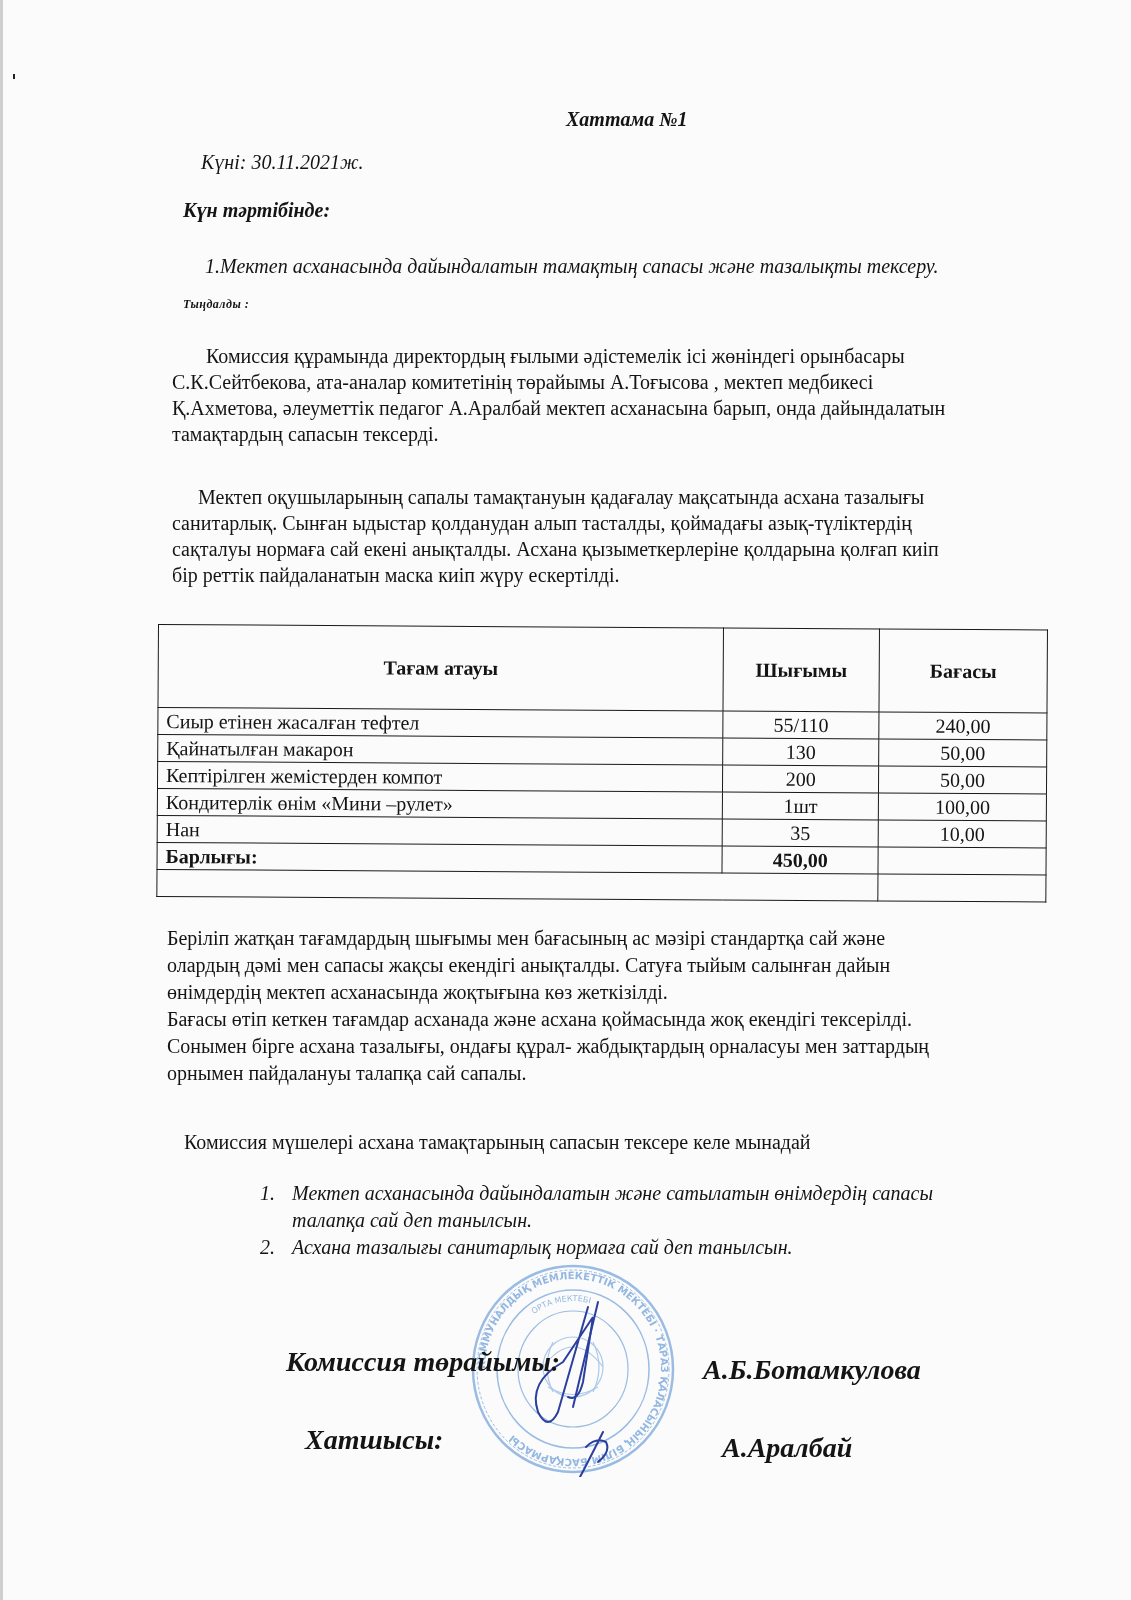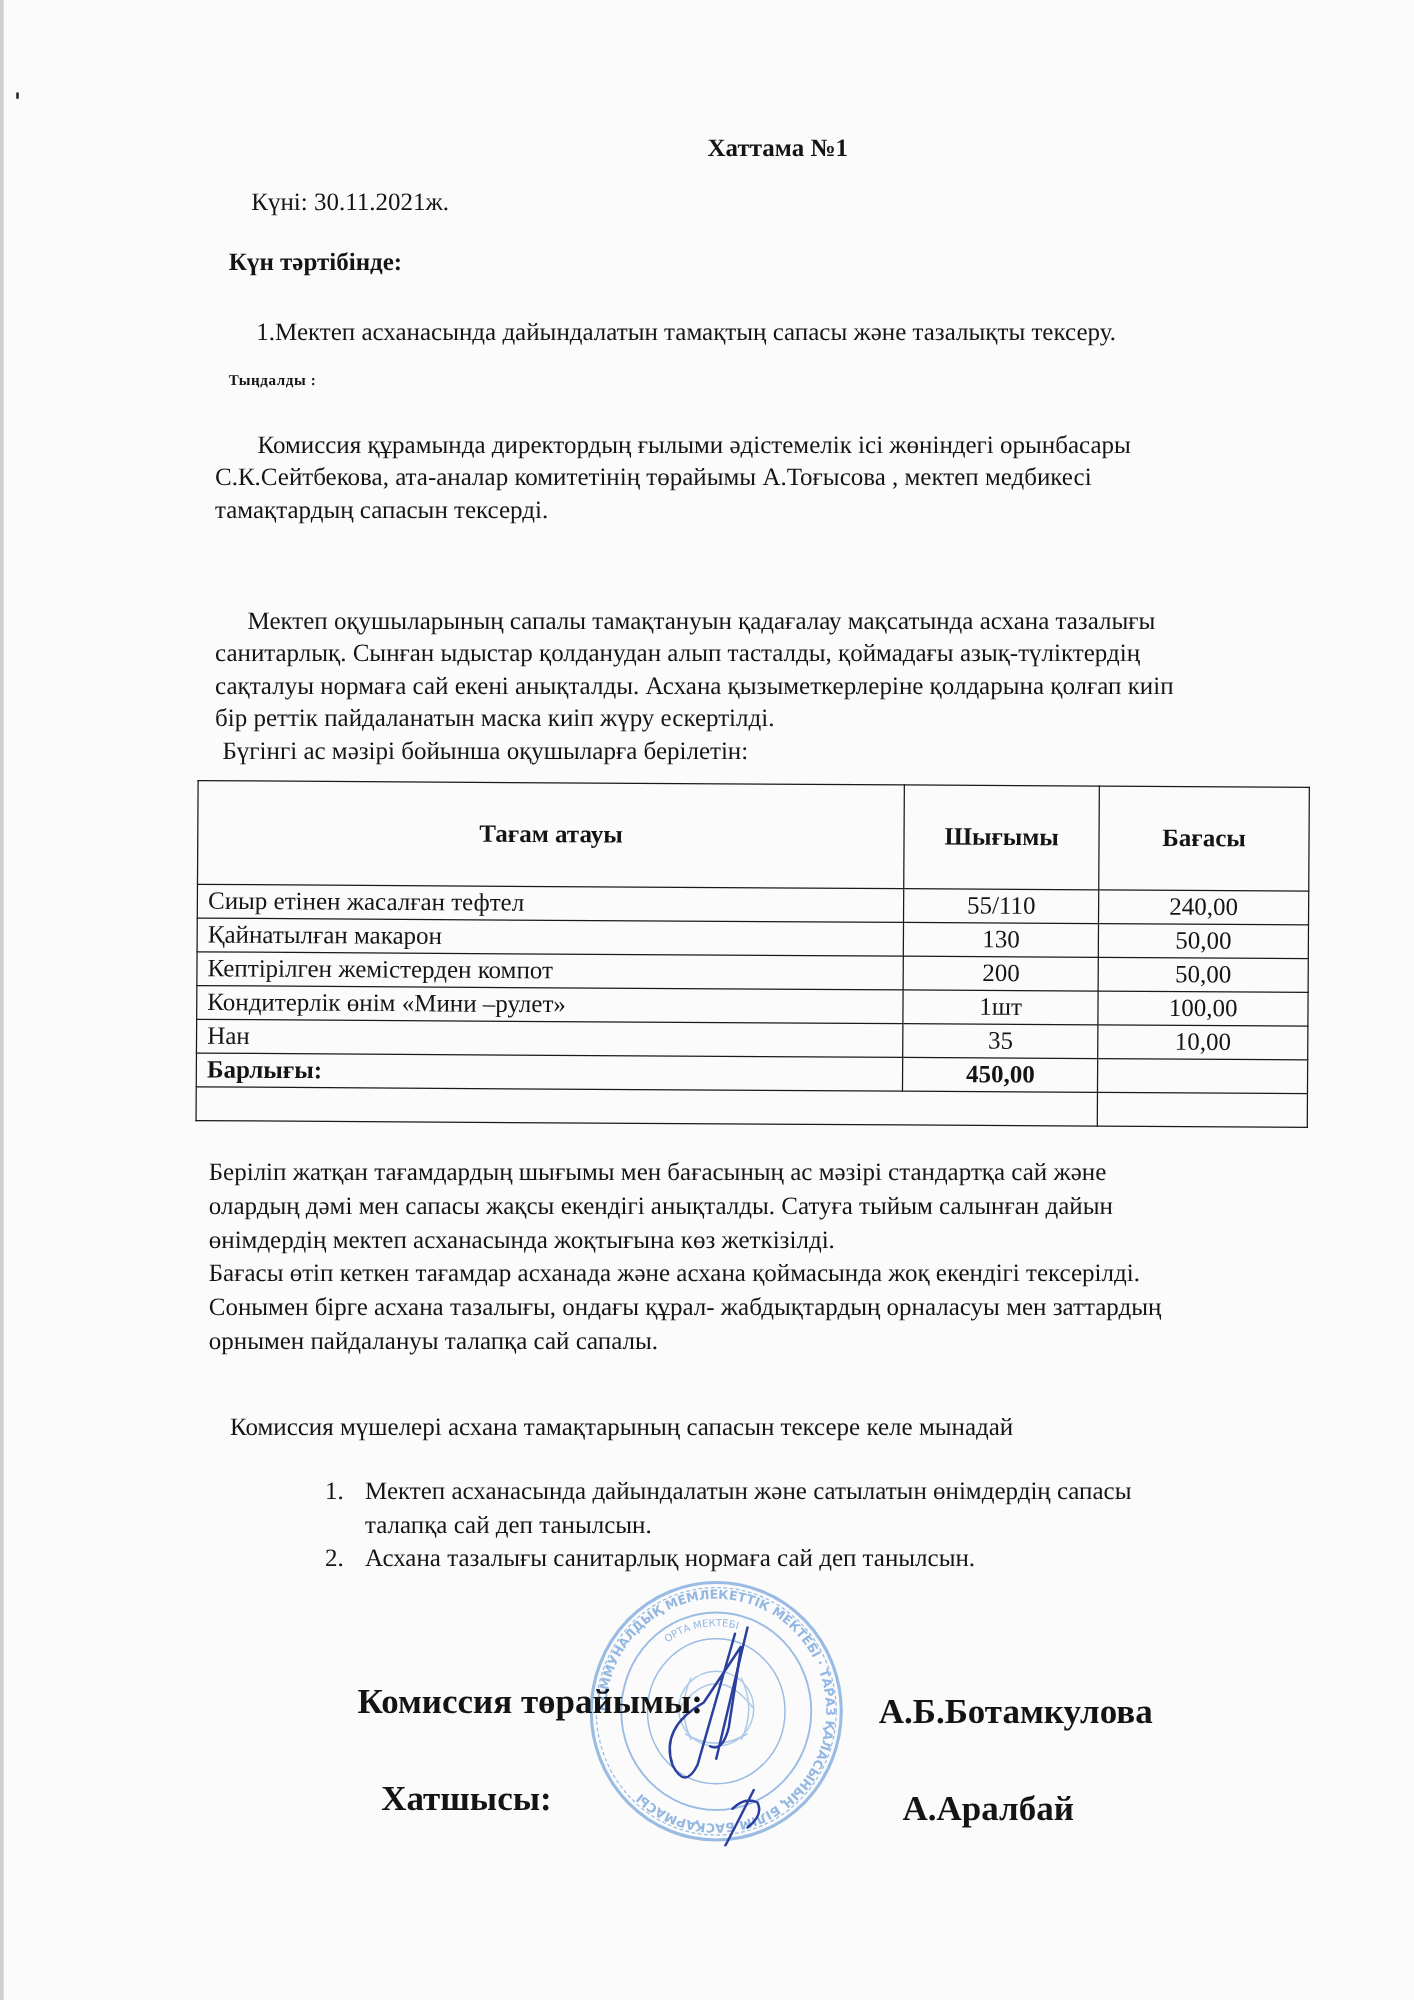--- a/index.html
+++ b/index.html
@@ -15,7 +15,7 @@
     background: #cfcfcf;
   }
   .speck { position: absolute; left: 13px; top: 74px; width: 2px; height: 5px; background: #222; }
-  .abs { position: absolute; white-space: nowrap; }
+  .abs { position: absolute; white-space: nowrap; font-style: italic; }
   .title { left: 566px; top: 108px; font-size: 20px; font-weight: bold; }
   .date { left: 201px; top: 151px; font-size: 20px; }
   .agenda-h { left: 183px; top: 199px; font-size: 20px; font-weight: bold; }

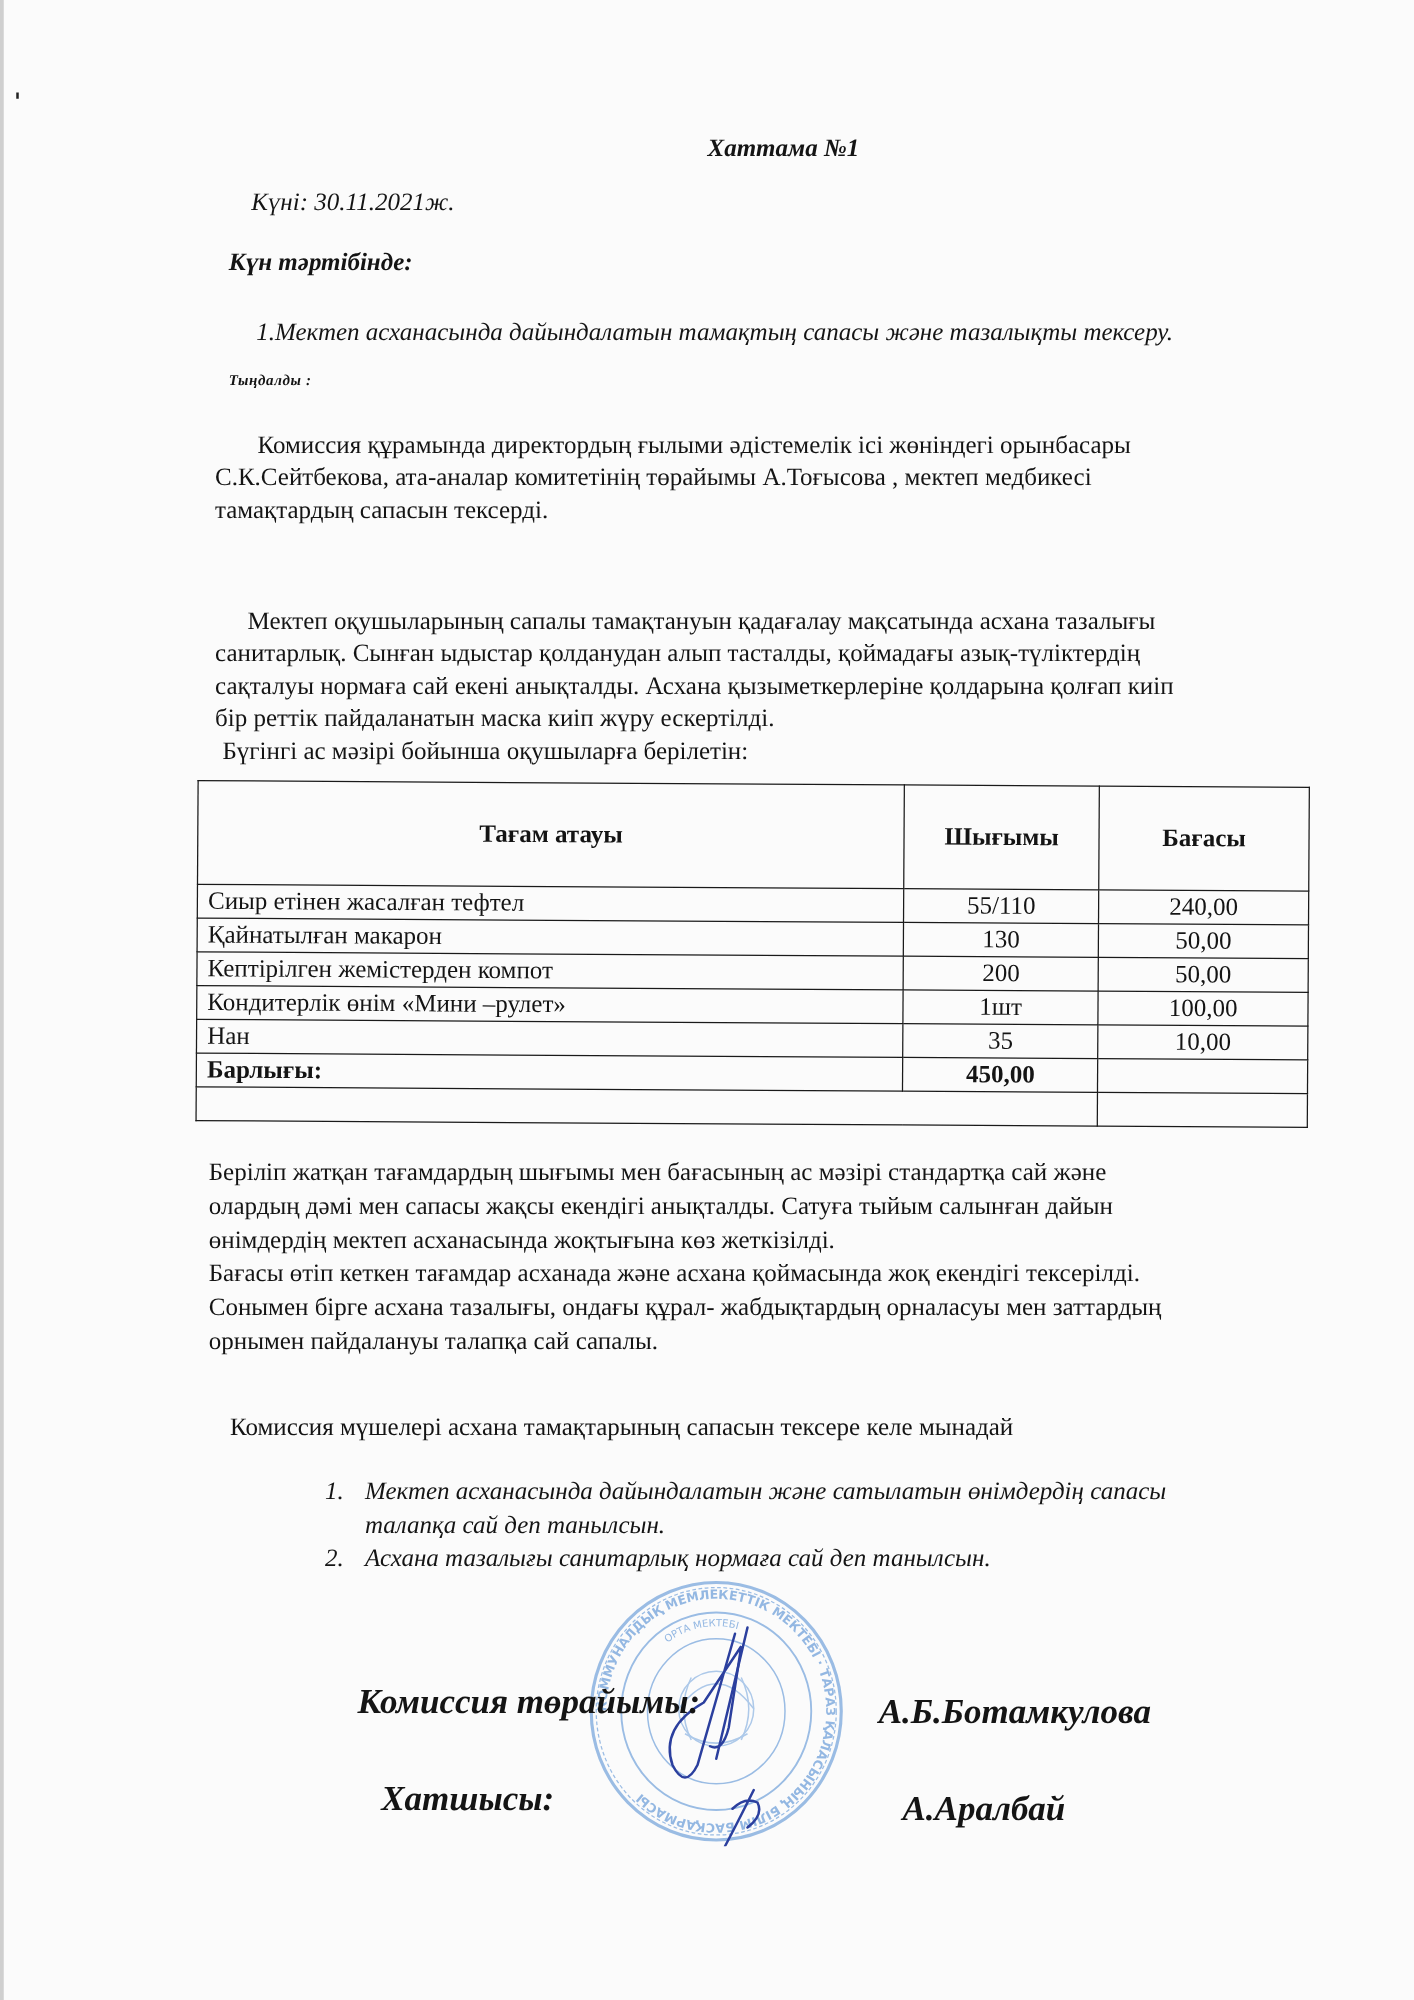--- a/index.html
+++ b/index.html
@@ -74,6 +74,7 @@
 <div class="para p1">
   <div class="indent1">Комиссия құрамында директордың ғылыми әдістемелік ісі жөніндегі орынбасары</div>
   <div>С.К.Сейтбекова, ата-аналар комитетінің төрайымы  А.Тоғысова , мектеп медбикесі</div>
+  <div>Қ.Ахметова, әлеуметтік педагог А.Аралбай мектеп асханасына барып, онда дайындалатын</div>
   <div>тамақтардың сапасын тексерді.</div>
 </div>
 

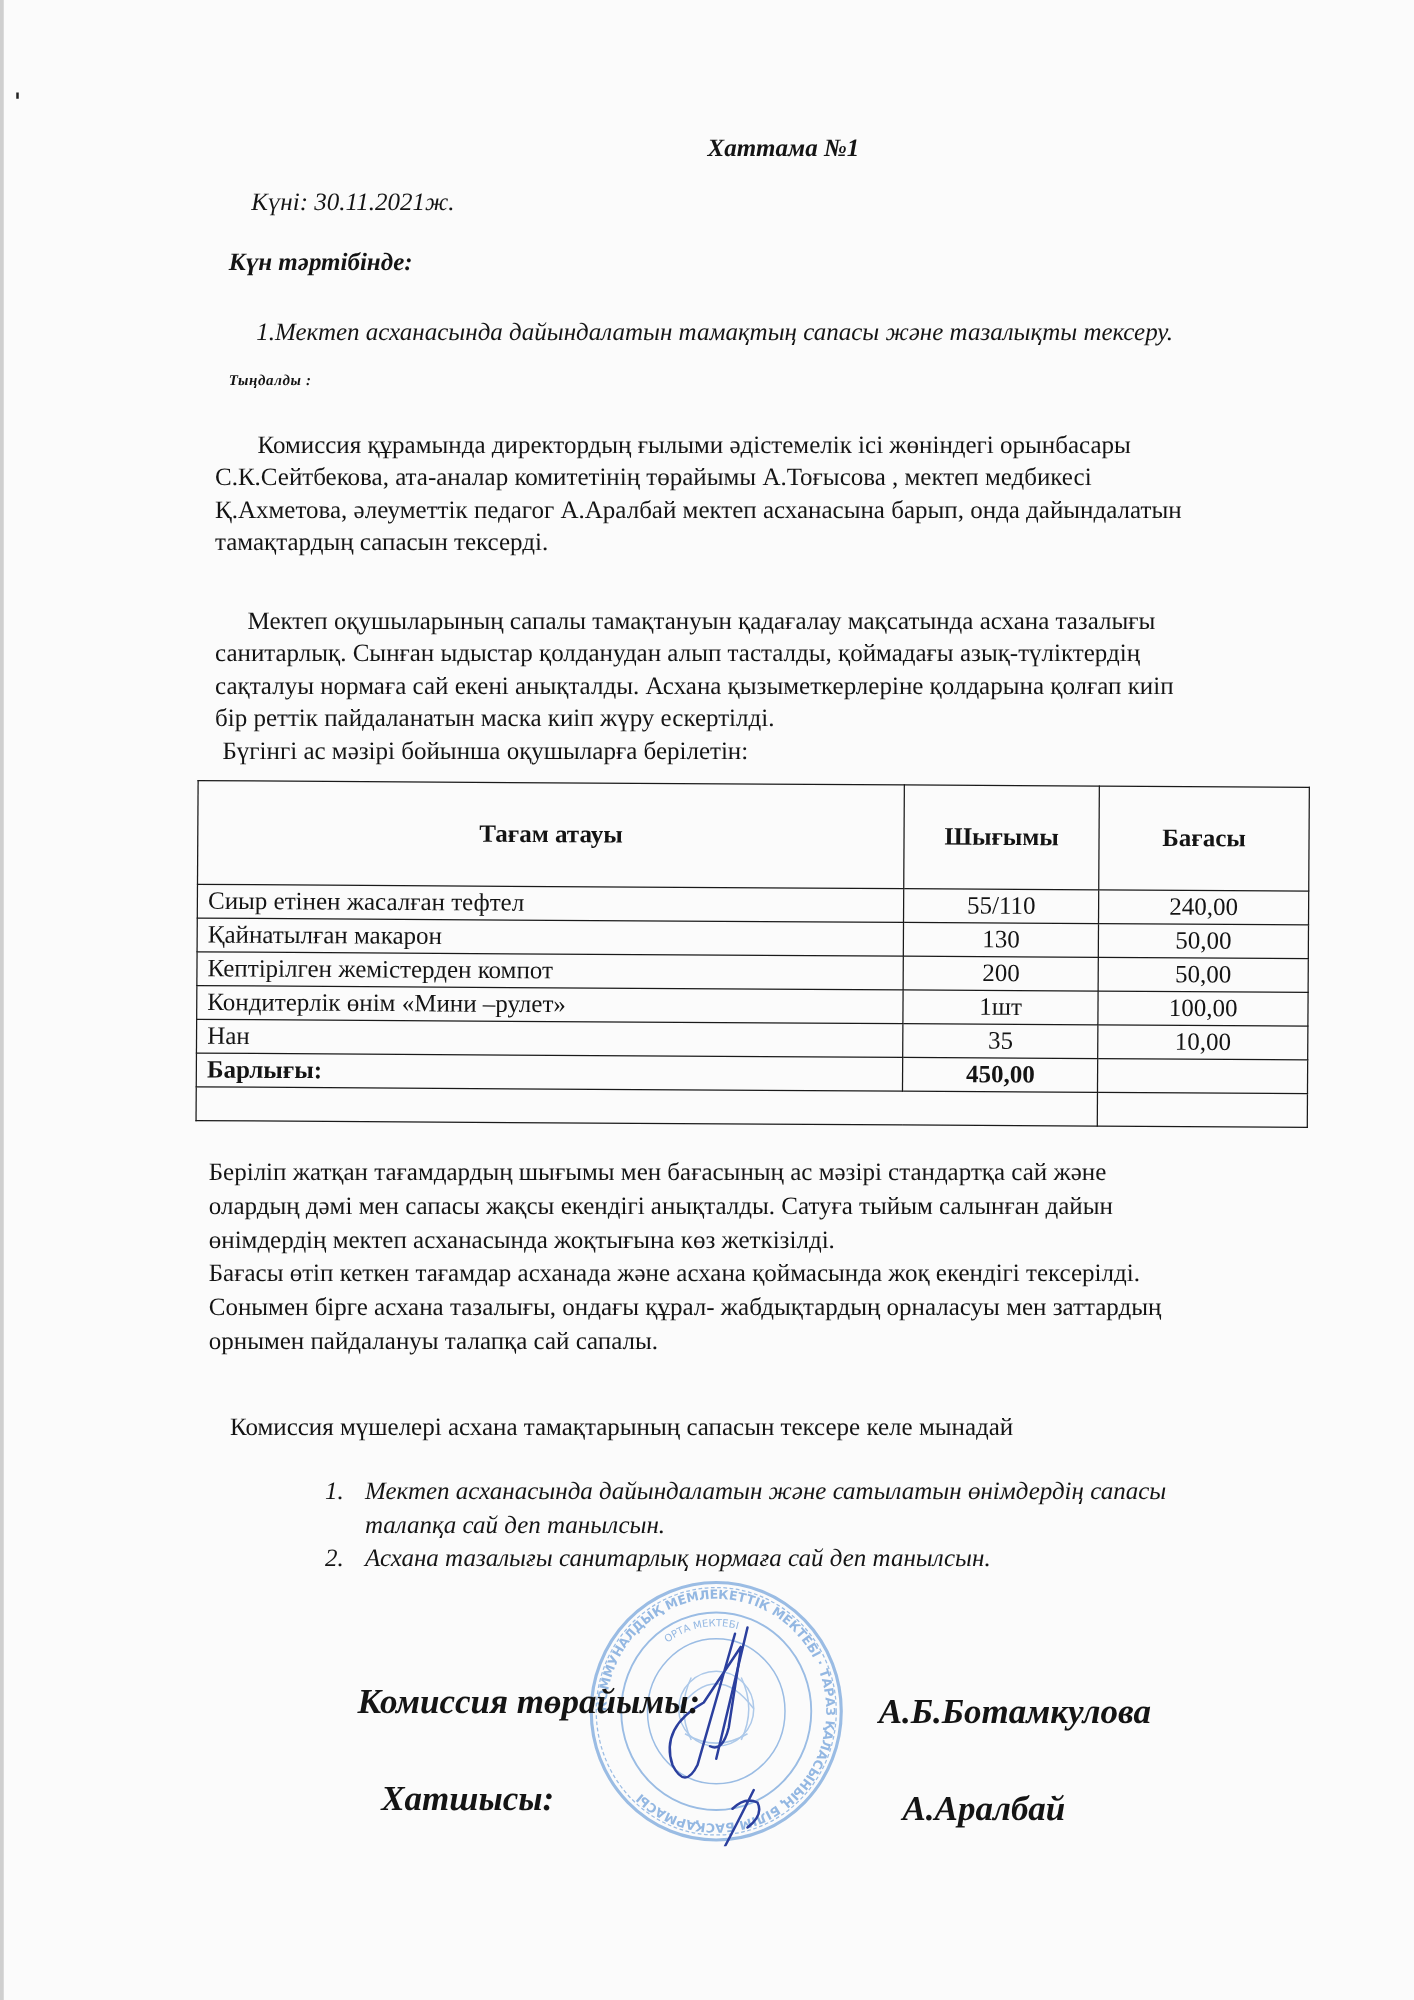--- a/index.html
+++ b/index.html
@@ -83,7 +83,6 @@
   <div>санитарлық. Сынған ыдыстар қолданудан алып тасталды, қоймадағы азық-түліктердің</div>
   <div>сақталуы  нормаға сай екені  анықталды. Асхана қызыметкерлеріне қолдарына қолғап киіп</div>
   <div>бір реттік пайдаланатын маска киіп жүру ескертілді.</div>
-  <div style="padding-left:6px">Бүгінгі  ас мәзірі бойынша оқушыларға берілетін:</div>
 </div>
 
 <table class="menu">

